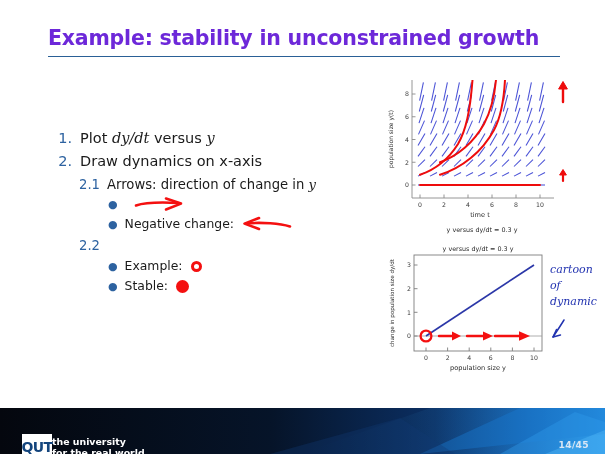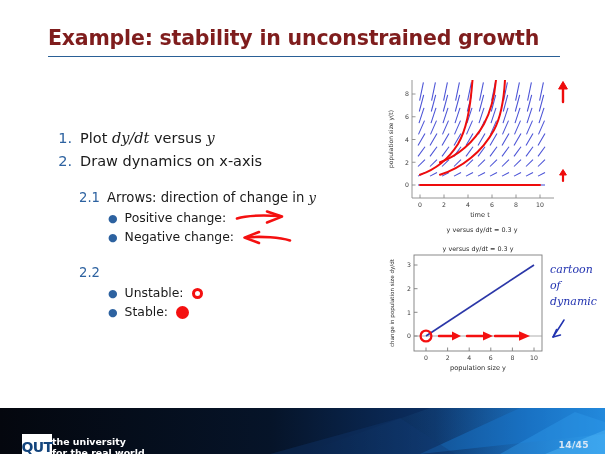--- a/index.html
+++ b/index.html
@@ -15,7 +15,7 @@
   
   .title{
     position:absolute;left:48px;top:26px;width:510px;
-    font-size:20.5px;font-weight:bold;color:#7f1d1d;
+    font-size:20.5px;font-weight:bold;color:#6d28d9;
     letter-spacing:-0.2px;
     font-family:"DejaVu Sans","Liberation Sans",sans-serif;
   }

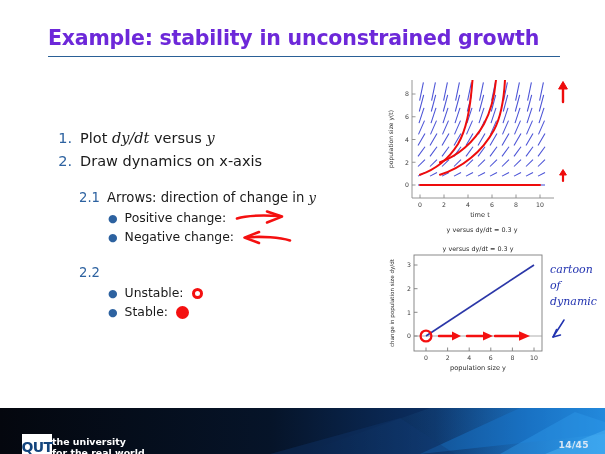--- a/index.html
+++ b/index.html
@@ -39,7 +39,7 @@
   .frac .d{display:block;padding:1px 3px 0 3px;font-style:italic;}
   .eq .rhs{font-style:normal;}
   .eq .ital{font-style:italic;}
-  .lv2{display:flex;align-items:flex-end;font-size:13.2px;line-height:1.42;margin:17px 0 1px 26px;}
+  .lv2{display:flex;align-items:flex-end;font-size:13.2px;line-height:1.42;margin:4px 0 1px 26px;}
   .lv2 .num{color:#2d62a0;width:22px;flex:0 0 22px;text-align:right;margin-right:7px;}
   .lv3{display:flex;align-items:center;font-size:12.4px;line-height:1.5;margin:1px 0 1px 56px;color:#1a1a1a;}
   .lv3 .dot{color:#2d62a0;font-size:11px;margin-right:7px;line-height:1;}

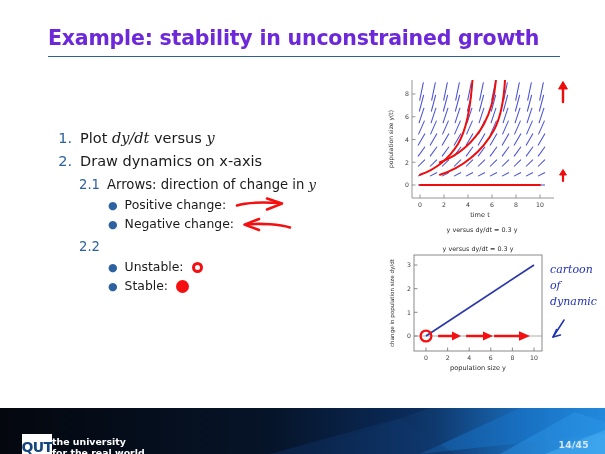--- a/index.html
+++ b/index.html
@@ -98,7 +98,6 @@
 
     <div class="lv3">
       <span class="dot">●</span>
-      <span>Positive change:</span>
       <span class="marker-wrap">
         <svg width="52" height="18" viewBox="0 0 52 18">
           <path d="M3 9.5 C12 6.5, 26 6.0, 45 7.0" stroke="#f41010" stroke-width="2.6" fill="none" stroke-linecap="round"></path>

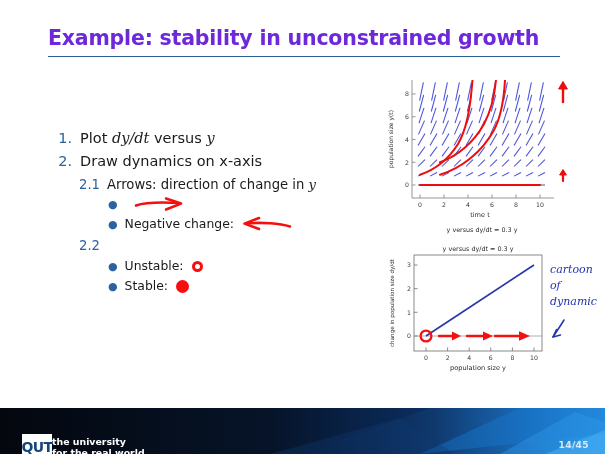--- a/index.html
+++ b/index.html
@@ -123,7 +123,7 @@
 
     <div class="lv3">
       <span class="dot">●</span>
-      <span>Unstable:</span>
+      <span>Example:</span>
       <span class="marker-wrap">
           <span class="ring"></span>
         </span>

